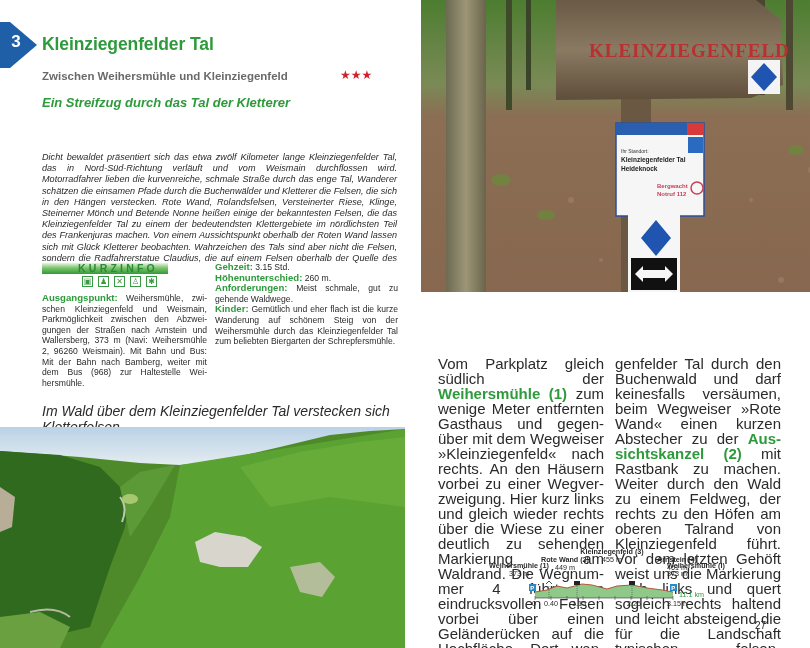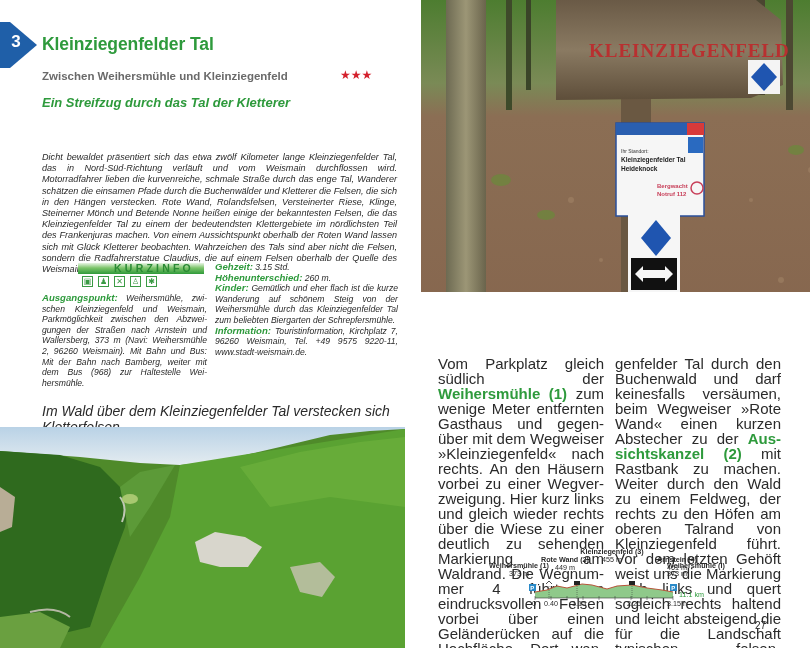--- a/index.html
+++ b/index.html
@@ -23,7 +23,7 @@
 
   
   .kurzinfo-bar { position: absolute; left: 42px; top: 263px; width: 126px; height: 11px;
-    background: linear-gradient(to bottom, #e8f5e4 0%, #7cc46a 45%, #2f9a3a 100%); margin-left: 36px; }
+    background: linear-gradient(to bottom, #e8f5e4 0%, #7cc46a 45%, #2f9a3a 100%); }
   .kurzinfo-label { position: absolute; left: 0; right: 0; top: -1px; text-align: center; font-size: 10.5px; font-weight: bold; color: #2a8a34; letter-spacing: 3.2px; padding-left: 26px; }
   .kurzinfo-icons { position: absolute; left: 82px; top: 276px; display: flex; gap: 5px; }
   .kurzinfo-icon { width: 11px; height: 11px; border: 1px solid #3a9a44; display: flex; align-items: center; justify-content: center; font-size: 8px; color: #3a9a44; line-height: 1; }

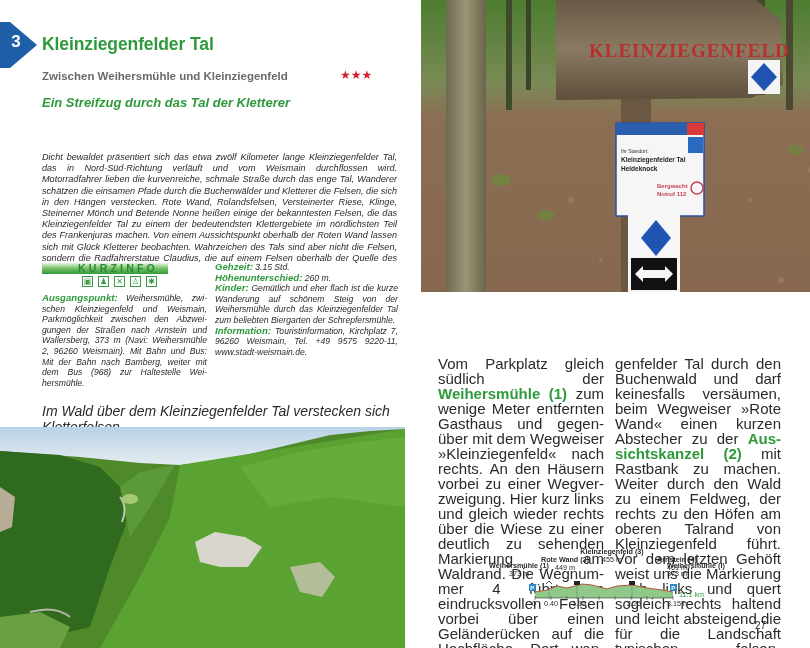--- a/index.html
+++ b/index.html
@@ -28,7 +28,7 @@
   .kurzinfo-icons { position: absolute; left: 82px; top: 276px; display: flex; gap: 5px; }
   .kurzinfo-icon { width: 11px; height: 11px; border: 1px solid #3a9a44; display: flex; align-items: center; justify-content: center; font-size: 8px; color: #3a9a44; line-height: 1; }
 
-  .info-col { position: absolute; font-size: 8.6px; line-height: 10.6px; text-align: justify; color: #2a2a2a; font-style: italic; }
+  .info-col { position: absolute; font-size: 8.6px; line-height: 10.6px; text-align: justify; color: #2a2a2a; }
   .info-col .lbl { color: #2e9a3c; font-weight: bold; font-size: 9.6px; }
   .info-left { left: 42px; top: 293px; width: 165px; }
   .info-right { left: 215px; top: 262px; width: 183px; }

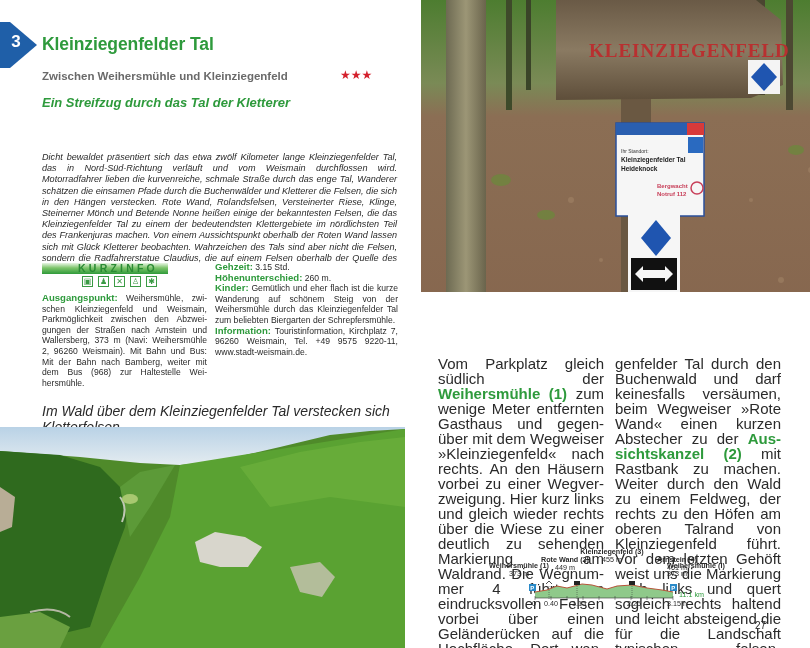--- a/index.html
+++ b/index.html
@@ -90,6 +90,7 @@
   <div class="info-col info-right">
     <div><span class="lbl">Gehzeit:</span><span> 3.15 Std.</span></div>
     <div><span class="lbl">Höhenunterschied:</span><span> 260 m.</span></div>
+    <div><span class="lbl">Anforderungen:</span><span> Meist schmale, gut zu gehende Waldwege.</span></div>
     <div><span class="lbl">Kinder:</span><span> Gemütlich und eher flach ist die kurze Wanderung auf schönem Steig von der Weihersmühle durch das Klein­ziegenfelder Tal zum beliebten Biergar­ten der Schrepfersmühle.</span></div>
     <div><span class="lbl">Information:</span><span> Touristinformation, Kirchplatz 7, 96260 Weismain, Tel. +49 9575 9220-11, www.stadt-weismain.de.</span></div>
   </div>

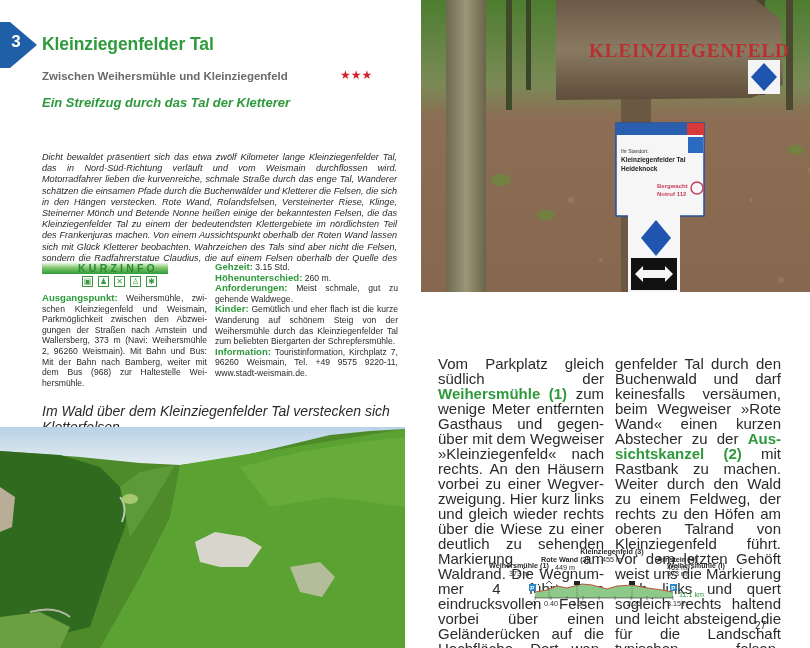--- a/index.html
+++ b/index.html
@@ -92,7 +92,6 @@
     <div><span class="lbl">Höhenunterschied:</span><span> 260 m.</span></div>
     <div><span class="lbl">Anforderungen:</span><span> Meist schmale, gut zu gehende Waldwege.</span></div>
     <div><span class="lbl">Kinder:</span><span> Gemütlich und eher flach ist die kurze Wanderung auf schönem Steig von der Weihersmühle durch das Klein­ziegenfelder Tal zum beliebten Biergar­ten der Schrepfersmühle.</span></div>
-    <div><span class="lbl">Information:</span><span> Touristinformation, Kirchplatz 7, 96260 Weismain, Tel. +49 9575 9220-11, www.stadt-weismain.de.</span></div>
   </div>
 
   <div class="caption-left">Im Wald über dem Kleinziegenfelder Tal verstecken sich Kletterfelsen.</div>

